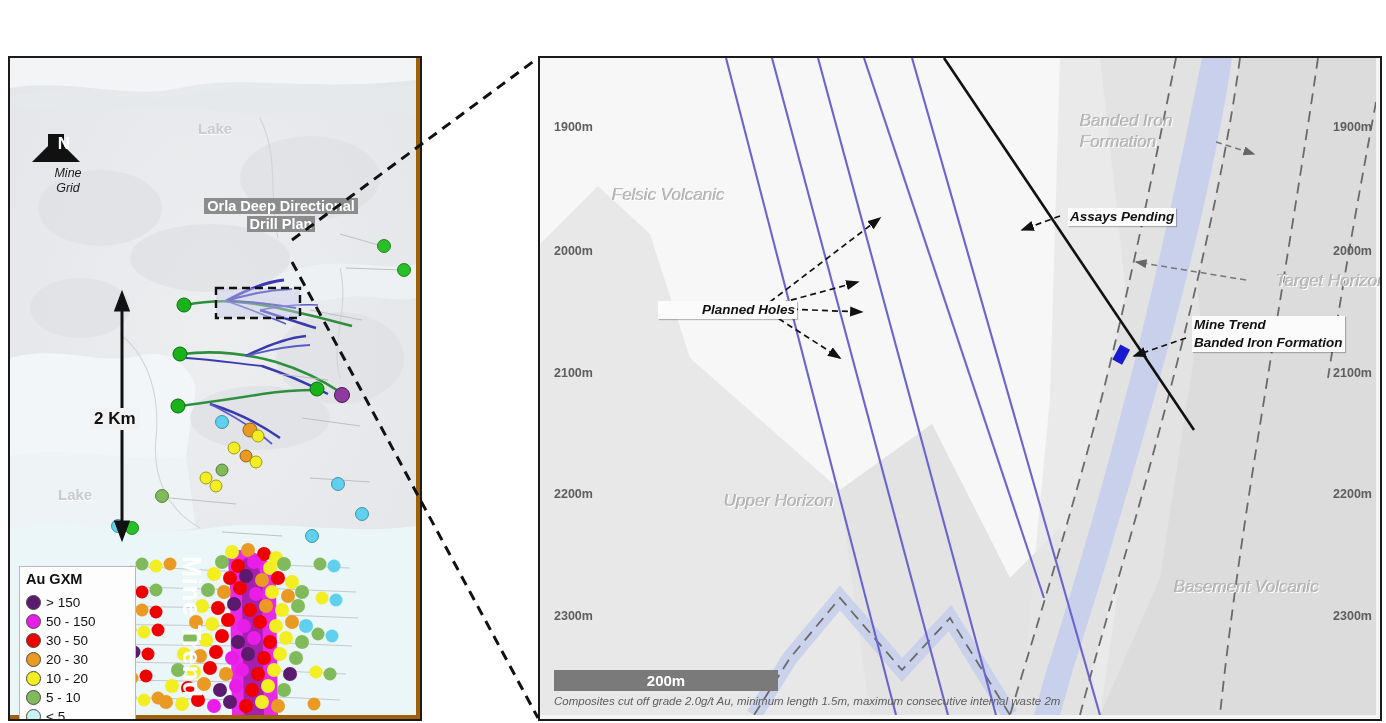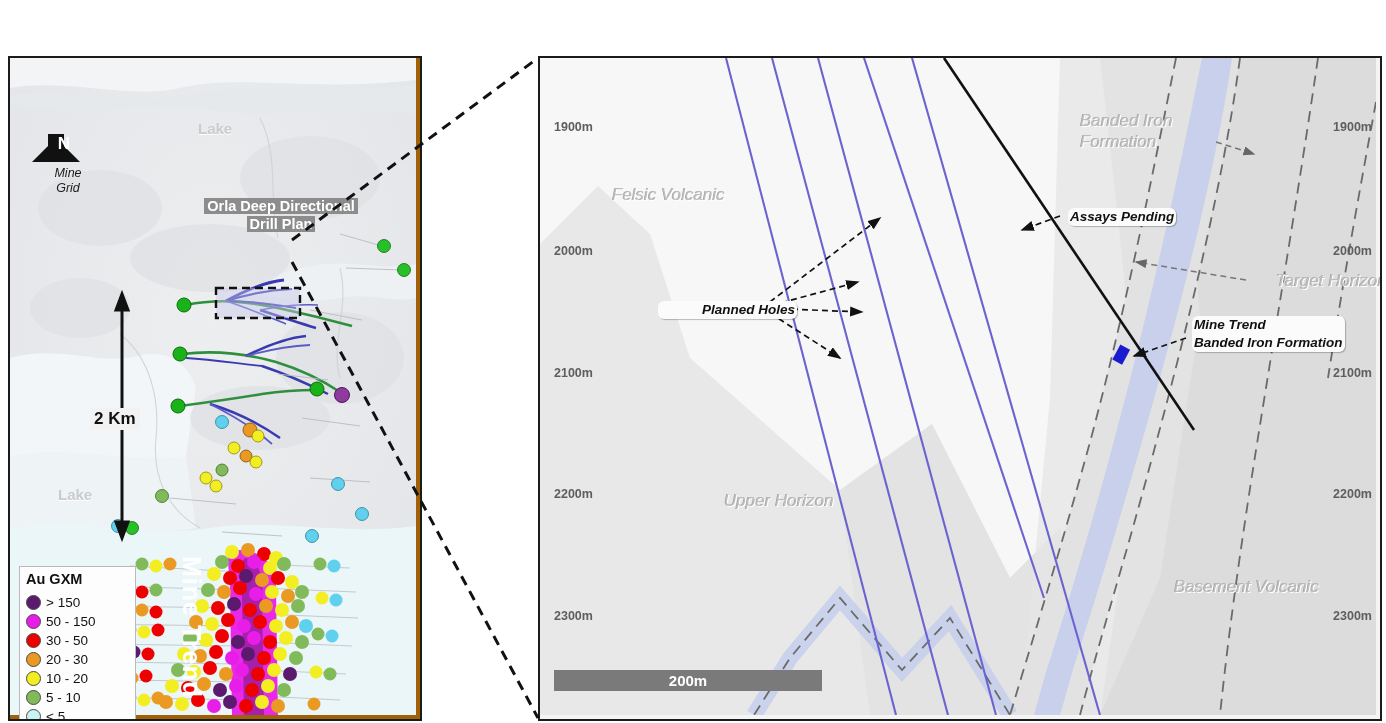--- a/index.html
+++ b/index.html
@@ -85,7 +85,7 @@
   .callout{
     position:absolute;font-size:13.5px;font-style:italic;font-weight:bold;
     color:#111;background:#fbfbfb;padding:0 2px;white-space:nowrap;
-    line-height:1.35;box-shadow:1px 1px 1px rgba(0,0,0,.25);border-radius:6px;
+    line-height:1.35;box-shadow:1px 1px 1px rgba(0,0,0,.25);
   }
   #scalebar{
     position:absolute;left:14px;top:612px;width:268px;height:21px;

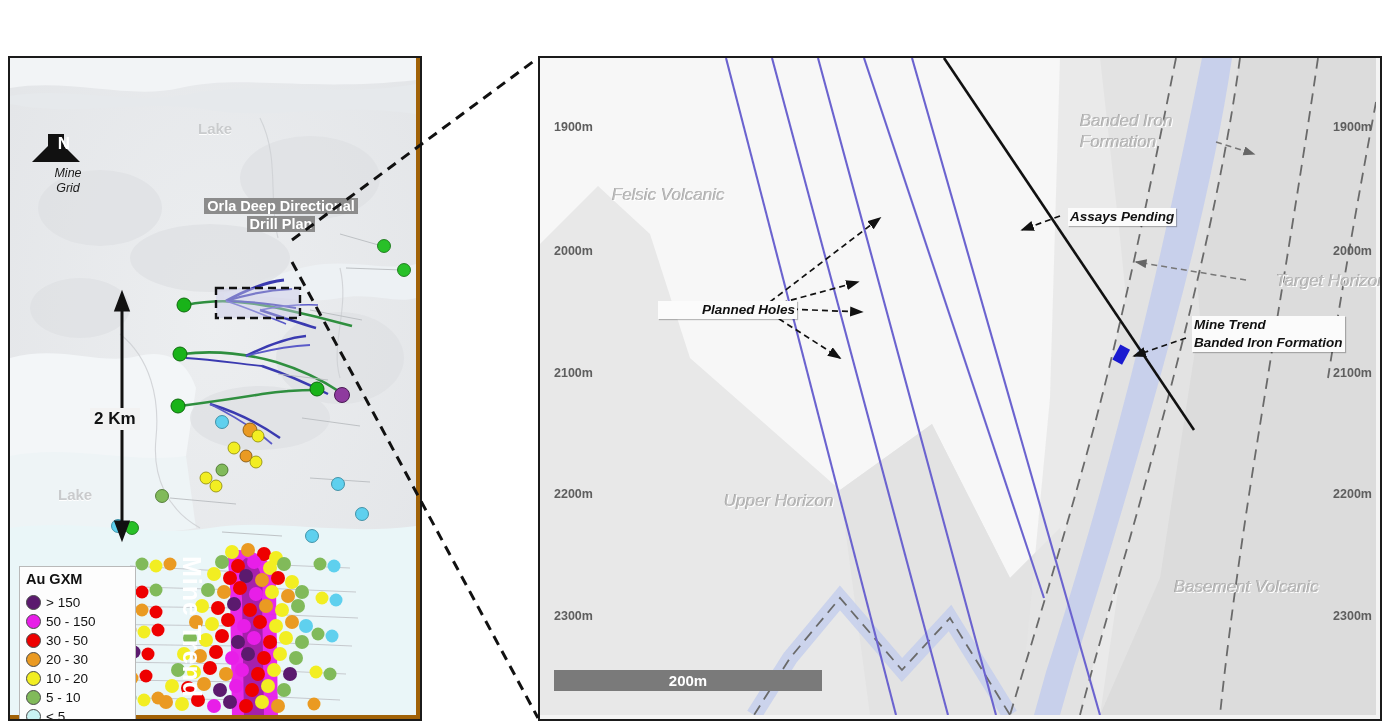--- a/index.html
+++ b/index.html
@@ -88,7 +88,7 @@
     line-height:1.35;box-shadow:1px 1px 1px rgba(0,0,0,.25);
   }
   #scalebar{
-    position:absolute;left:14px;top:612px;width:268px;height:21px;
+    position:absolute;left:14px;top:612px;width:224px;height:21px;
     background:#7a7a7a;color:#ffffff;font-size:15px;font-weight:bold;
     text-align:center;line-height:21px;
   }

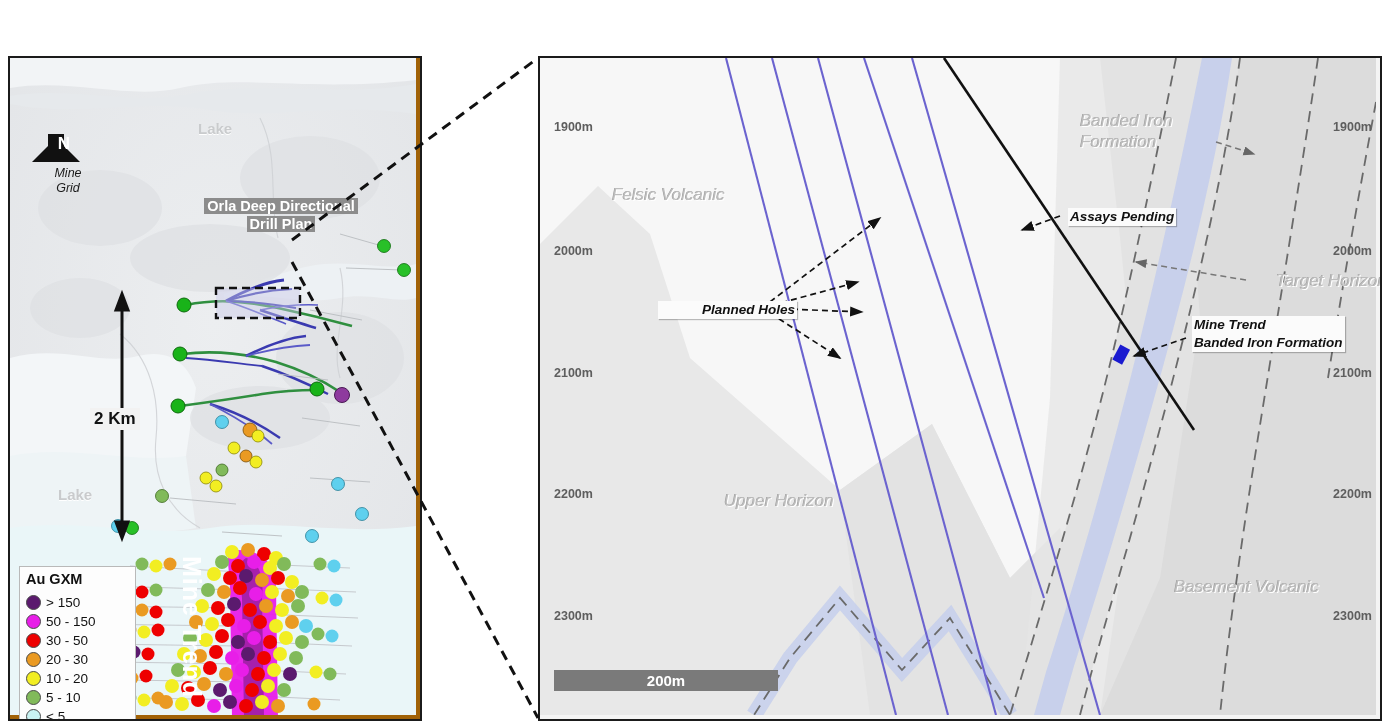--- a/index.html
+++ b/index.html
@@ -518,6 +518,7 @@
     </div>
 
     <div id="scalebar">200m</div>
+    <div id="section-note">Composites cut off grade  2.0g/t Au, minimum length  1.5m, maximum consecutive internal waste 2m</div>
 
   </div>
 

